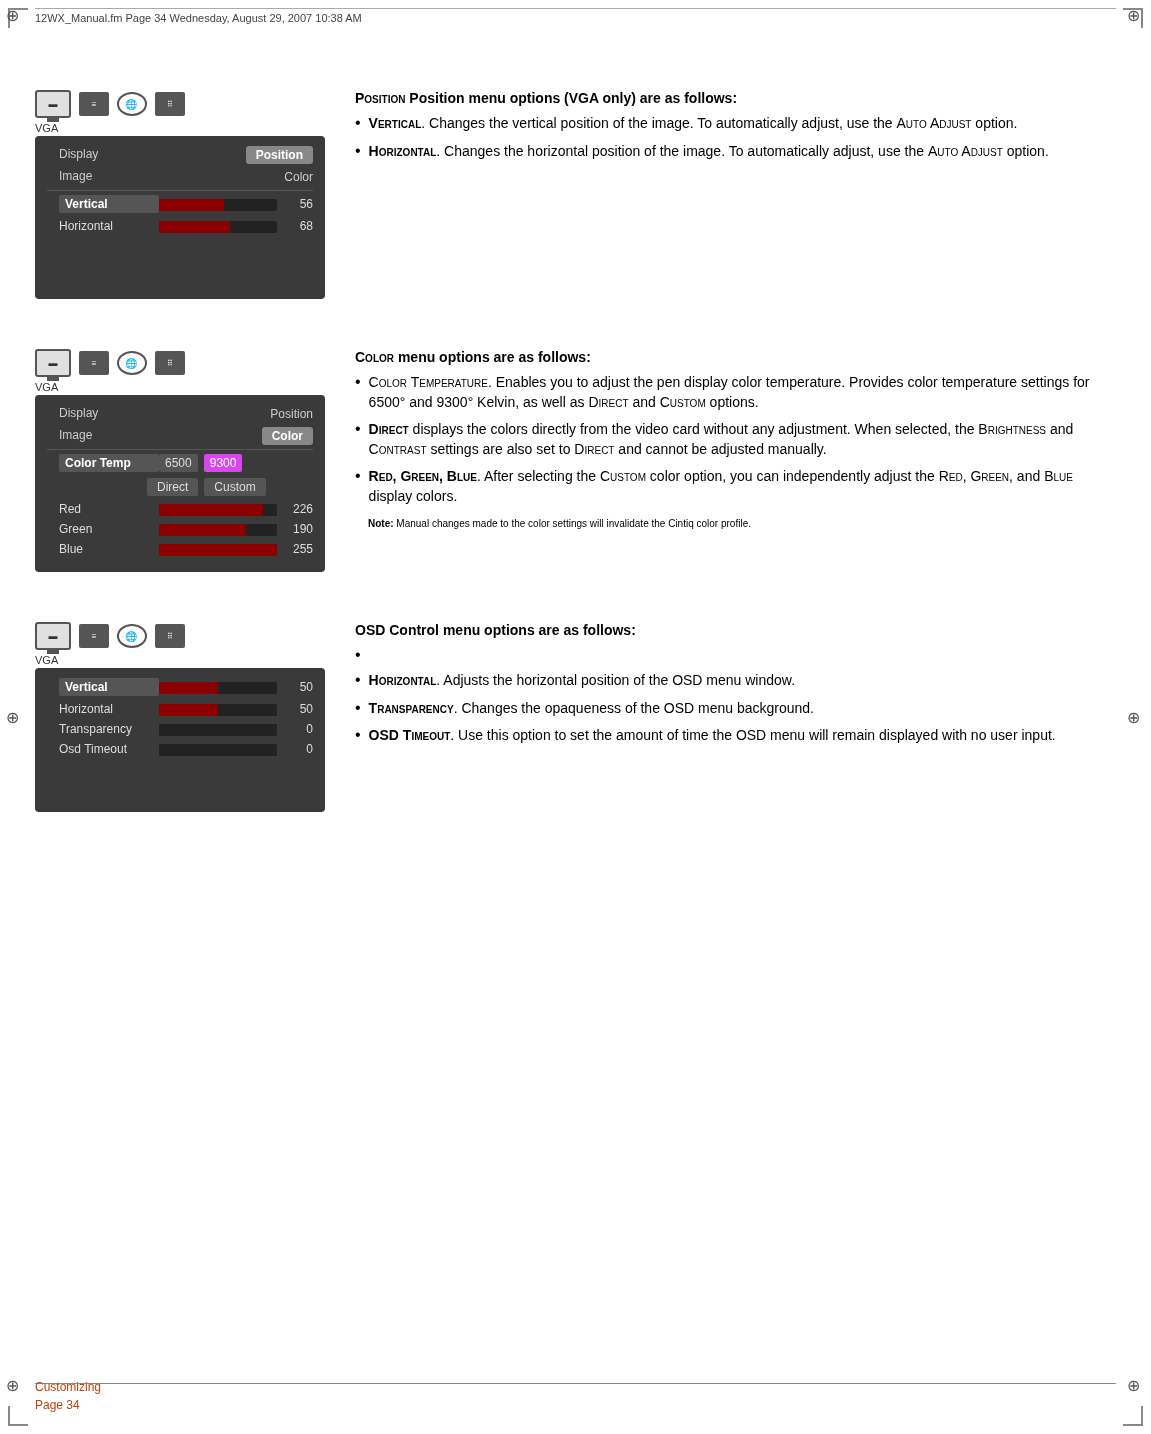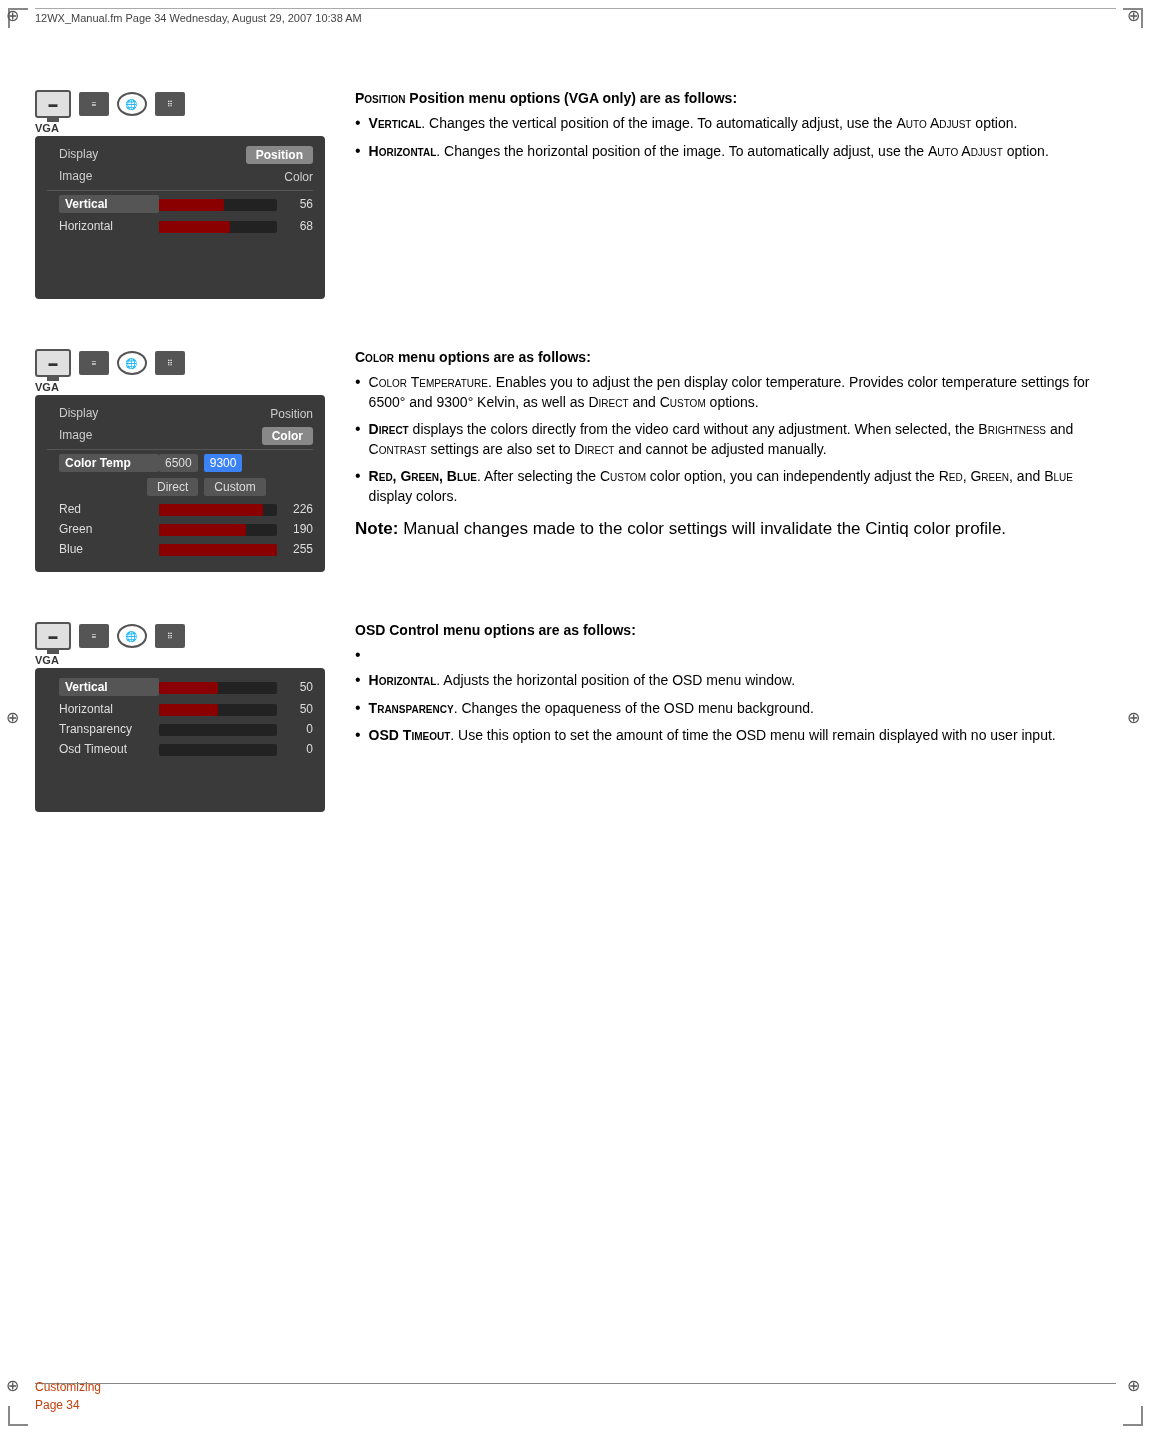--- a/index.html
+++ b/index.html
@@ -150,7 +150,7 @@
 
     .vga-label {
       font-size: 11px;
-      font-weight: bold;
+      font-weight: normal;
       color: #333;
       margin-bottom: 2px;
     }

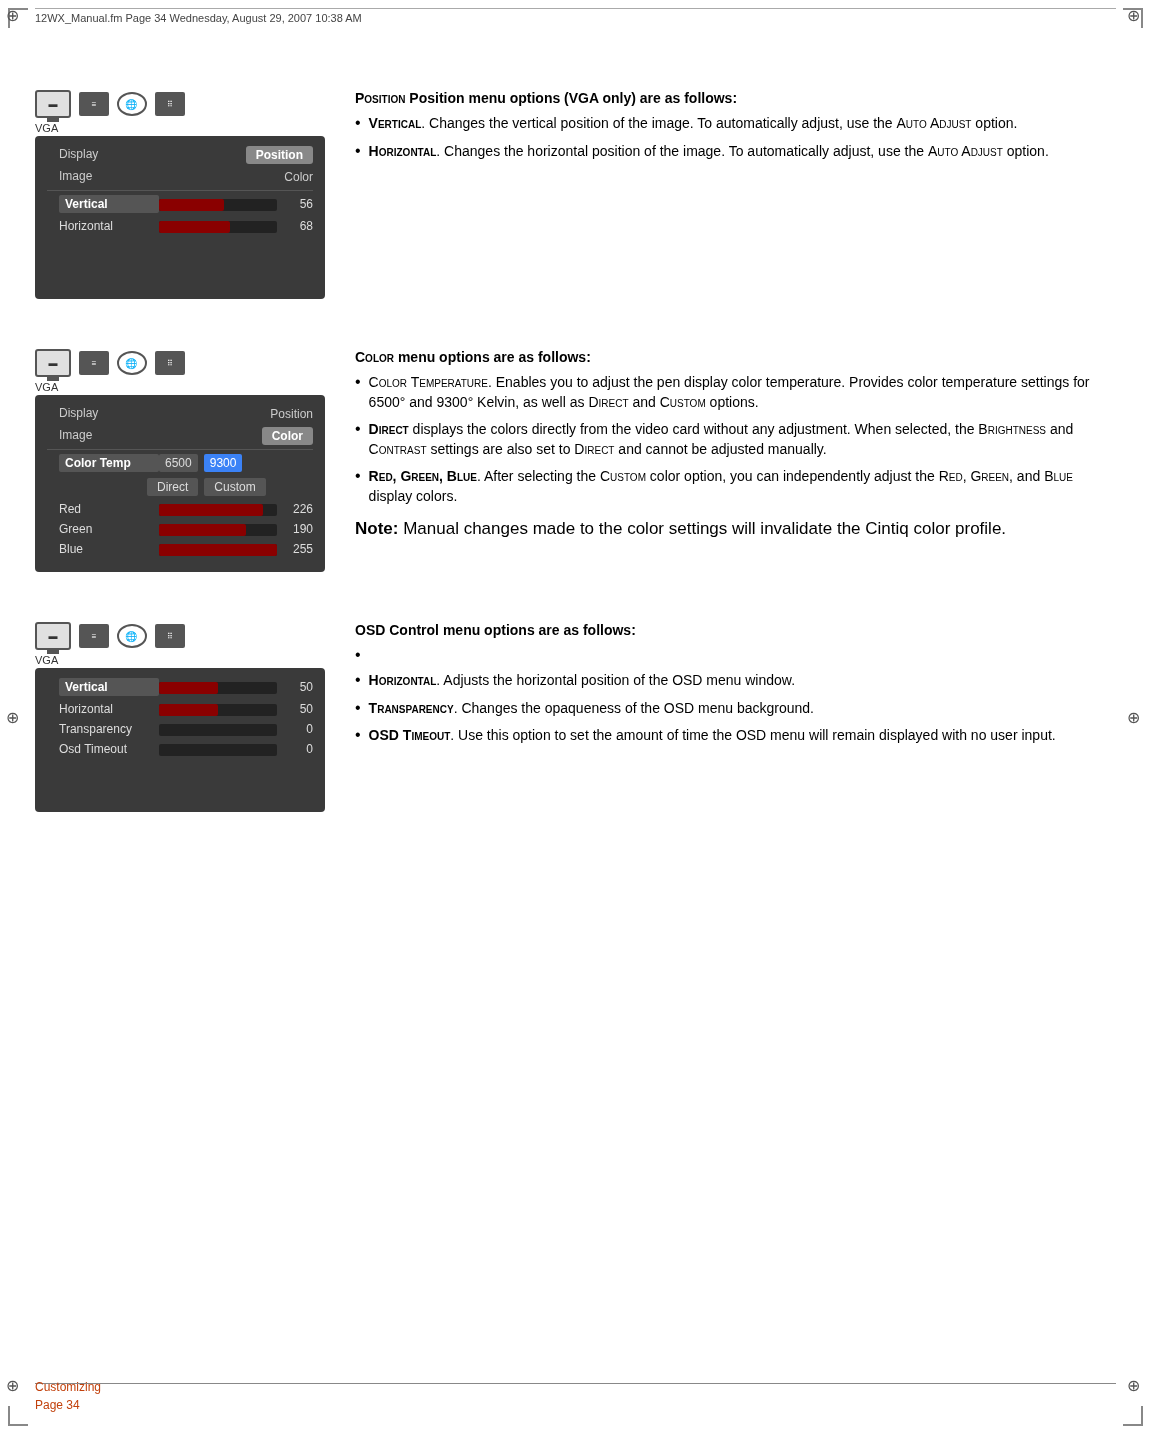--- a/index.html
+++ b/index.html
@@ -402,7 +402,7 @@
           <div class="osd-label highlight">Color Temp</div>
           <div class="osd-value-bar">
             <span style="background:#555; color:#ddd; padding:2px 6px; border-radius:2px; font-size:12px; margin-right:6px;">6500</span>
-            <span style="background:#3b82f6; color:#fff; padding:2px 6px; border-radius:2px; font-size:12px;">9300</span>
+            <span style="background:#d946ef; color:#fff; padding:2px 6px; border-radius:2px; font-size:12px;">9300</span>
           </div>
         </div>
 

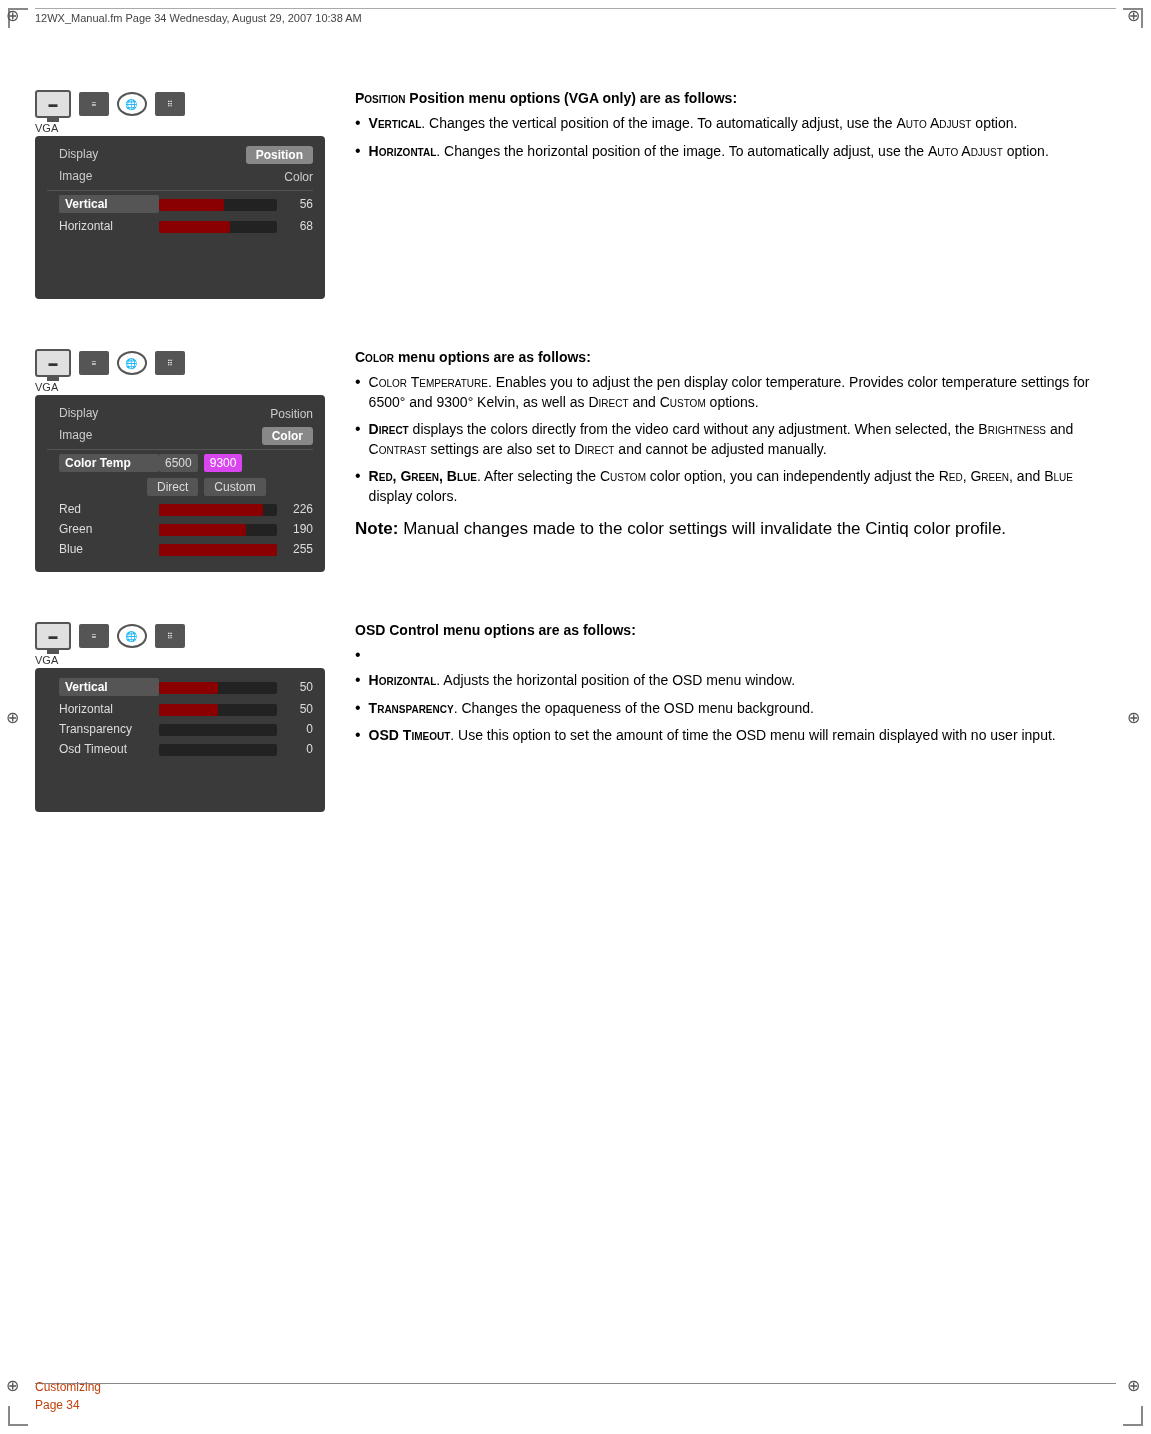--- a/index.html
+++ b/index.html
@@ -250,9 +250,10 @@
       line-height: 1;
     }
     .note-text {
-      font-size: 17px;
+      font-size: 10px;
       line-height: 1.4;
       margin-top: 8px;
+      margin-left: 13px;
     }
 
     

